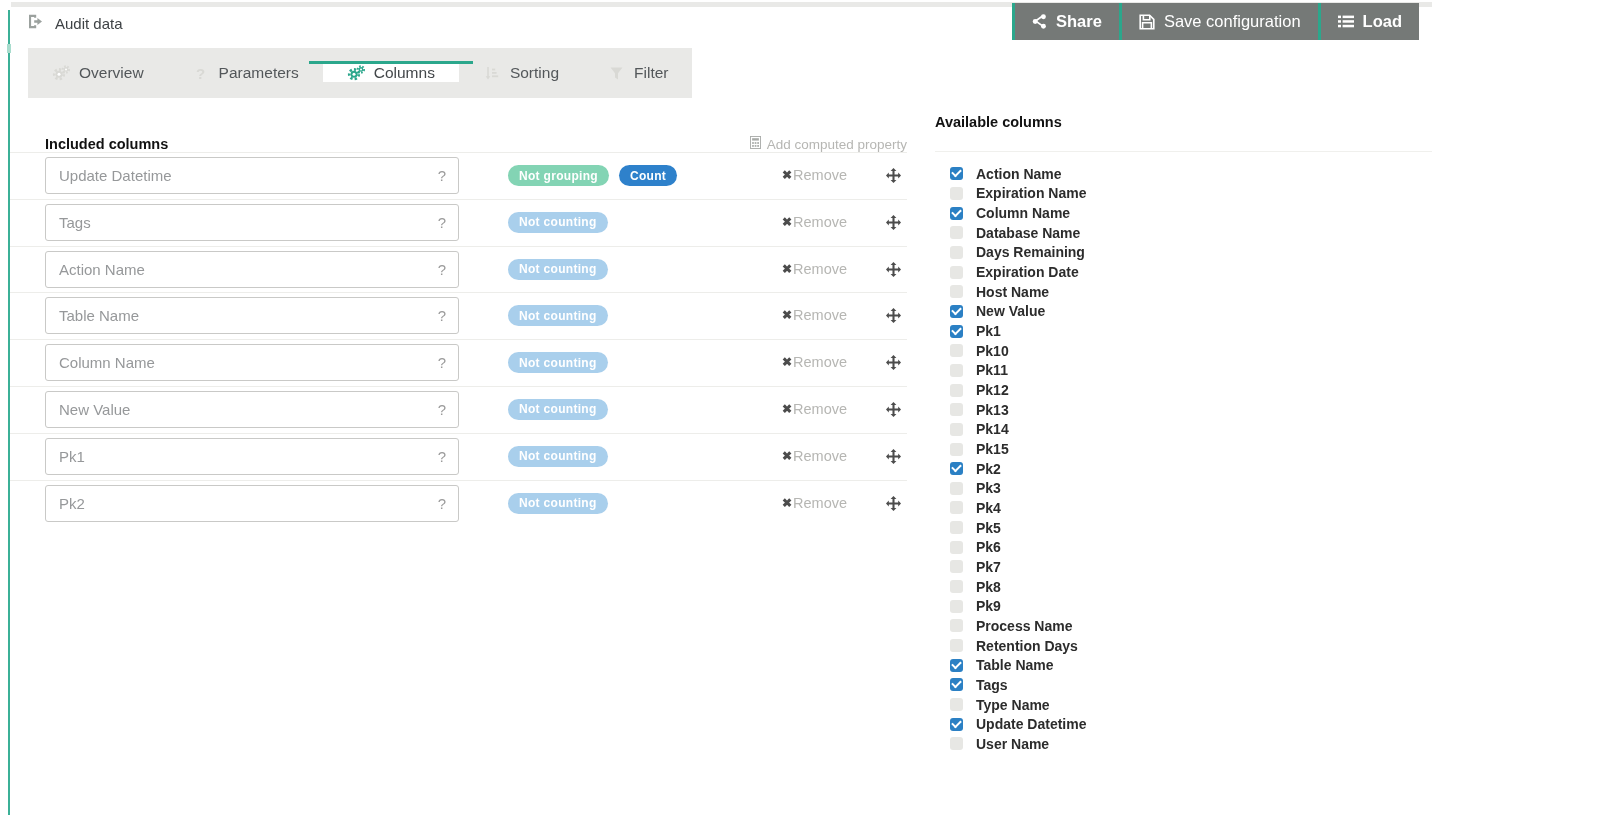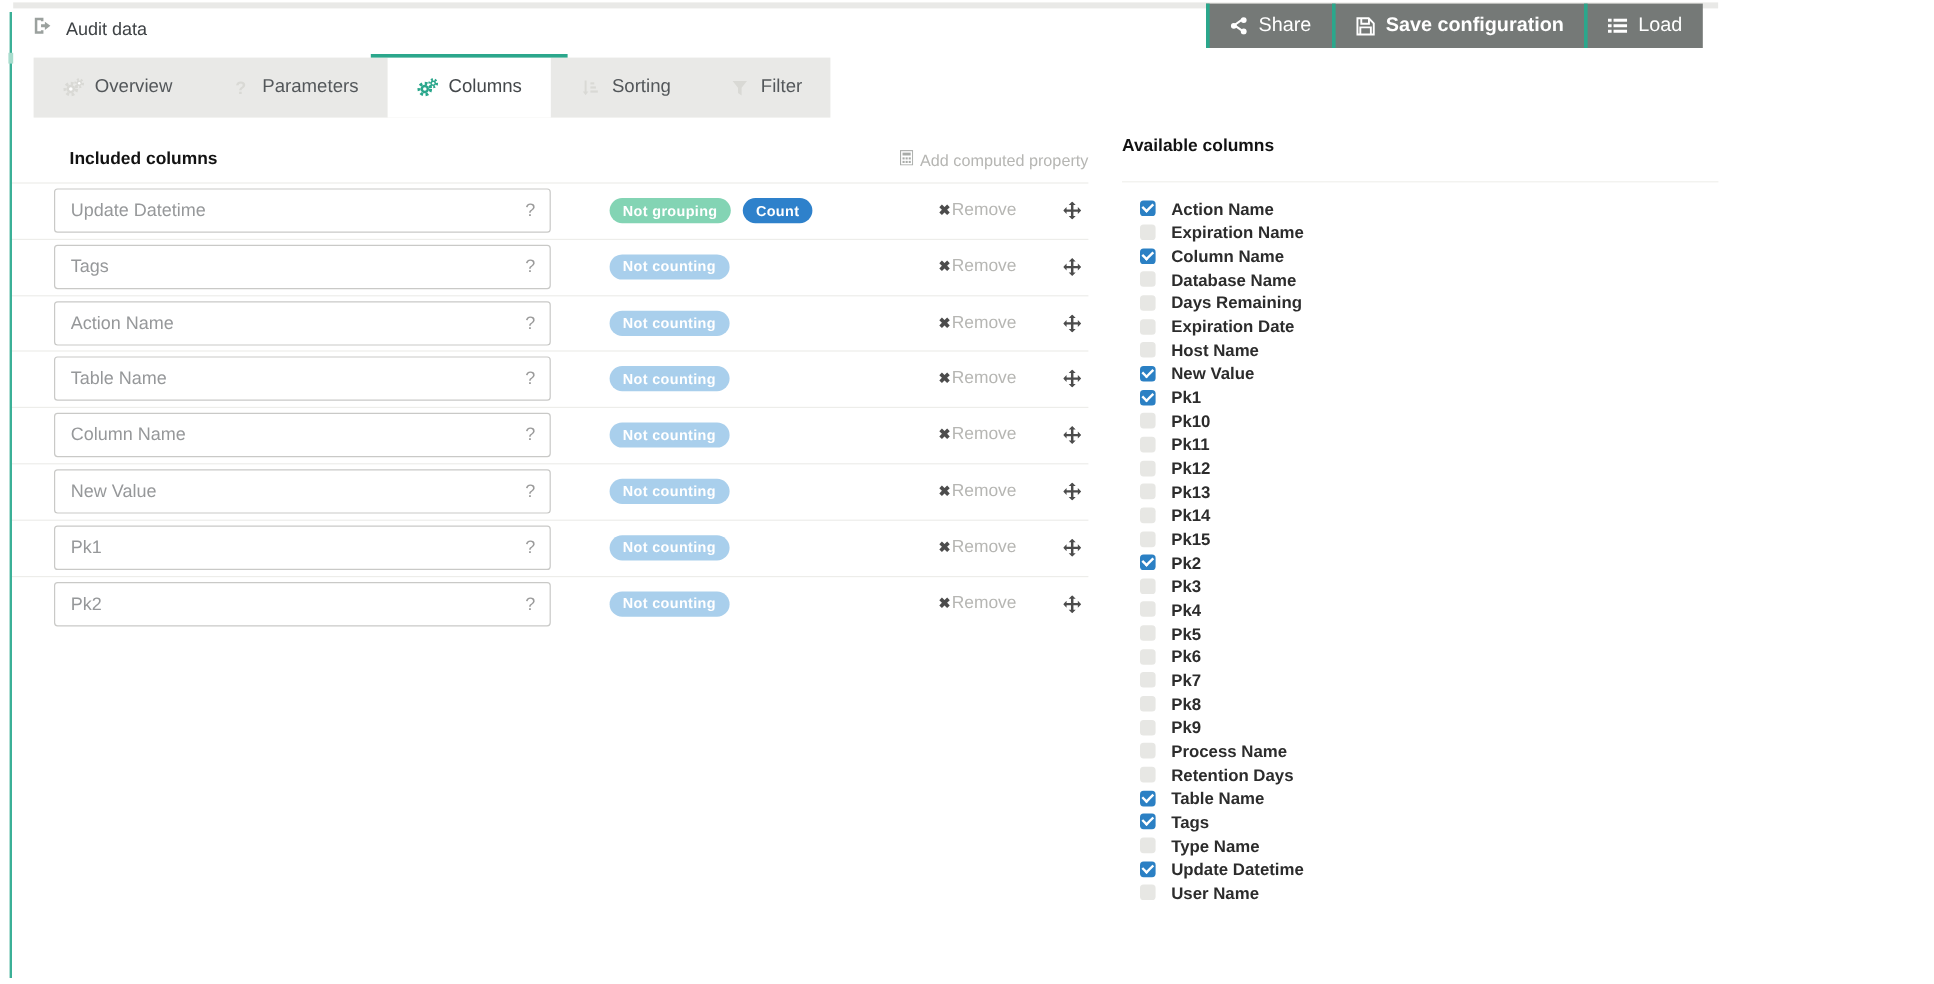--- a/index.html
+++ b/index.html
@@ -17,7 +17,7 @@
   .header-buttons { position:absolute; top:3px; right:13px; display:flex; }
   .hbtn { display:flex; align-items:center; gap:9px; background:var(--btn,#757a77); color:#fff;
           border:none; border-left:3px solid var(--accent,#2ba78c); padding:0 17px; height:37px;
-          font-size:16.5px; font-family:inherit; cursor:pointer; }
+          font-size:16.5px; font-family:inherit; cursor:pointer;font-weight:bold; }
   .hbtn.bold { font-weight:bold; }
   .hbtn .ico { display:flex; align-items:center; }
 

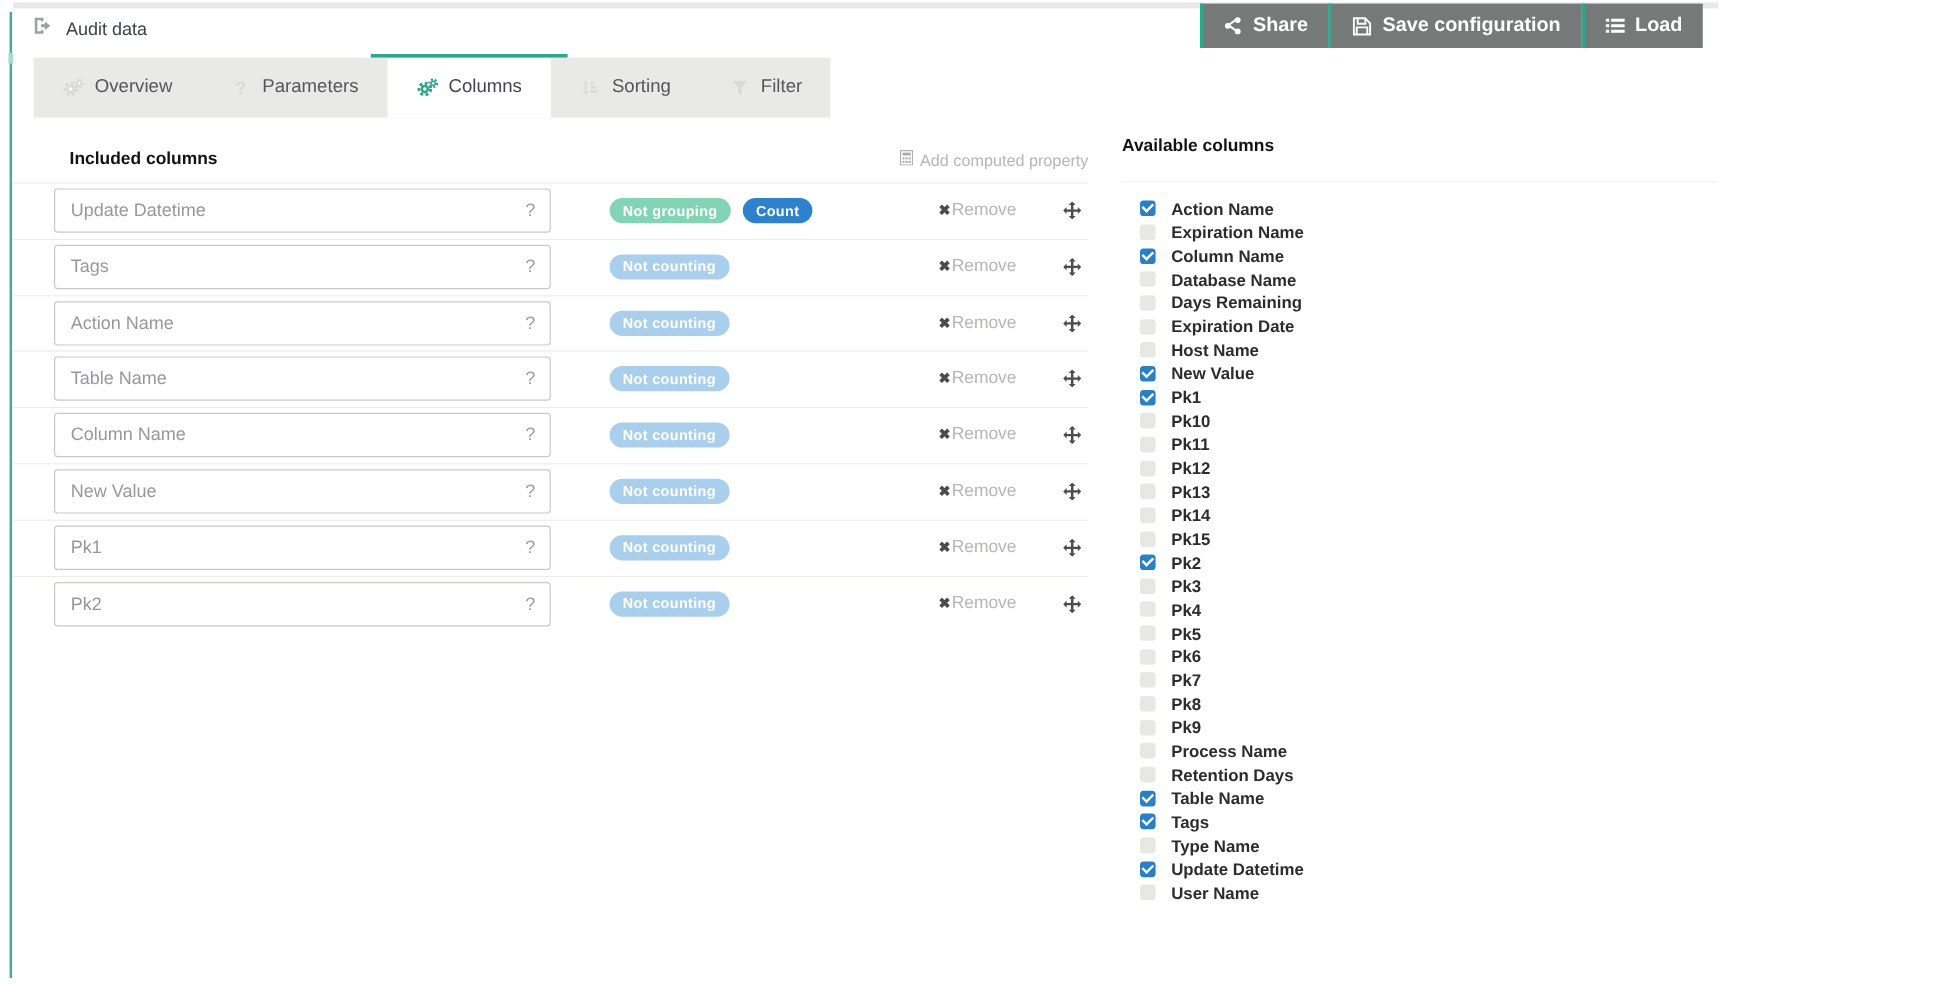--- a/index.html
+++ b/index.html
@@ -18,7 +18,7 @@
   .hbtn { display:flex; align-items:center; gap:9px; background:var(--btn,#757a77); color:#fff;
           border:none; border-left:3px solid var(--accent,#2ba78c); padding:0 17px; height:37px;
           font-size:16.5px; font-family:inherit; cursor:pointer;font-weight:bold; }
-  .hbtn.bold { font-weight:bold; }
+  .hbtn.bold { font-weight:normal; }
   .hbtn .ico { display:flex; align-items:center; }
 
   

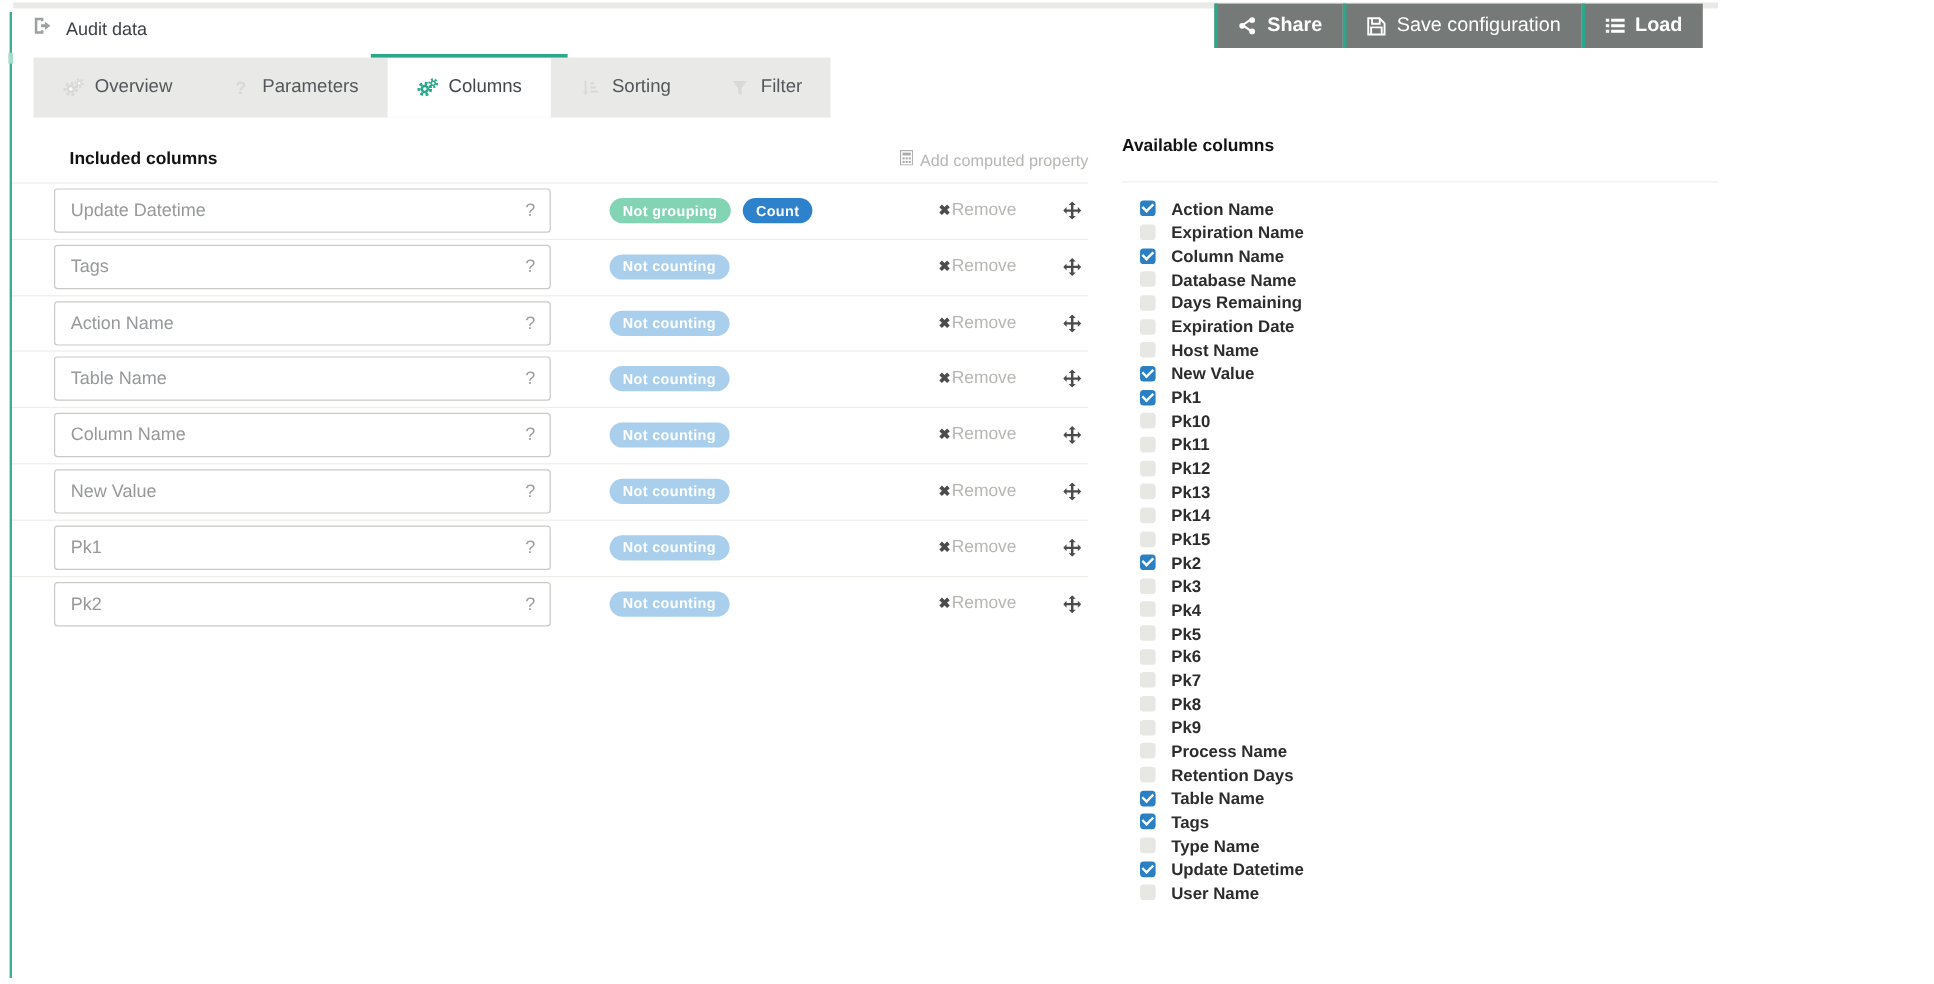--- a/index.html
+++ b/index.html
@@ -22,7 +22,7 @@
   .hbtn .ico { display:flex; align-items:center; }
 
   
-  .tabs { position:absolute; left:28px; top:48px; height:50px; display:flex; background:#e9e9e7; }
+  .tabs { position:absolute; left:28px; top:48px; height:50px; display:flex; background:#e9e9e7;align-items:center; }
   .tab { position:relative; display:flex; align-items:center; gap:9px; padding:0 24px;
          font-size:15.5px; color:#53575a; cursor:pointer; white-space:nowrap; }
   .tab.active { background:#fff; color:#43474a; }

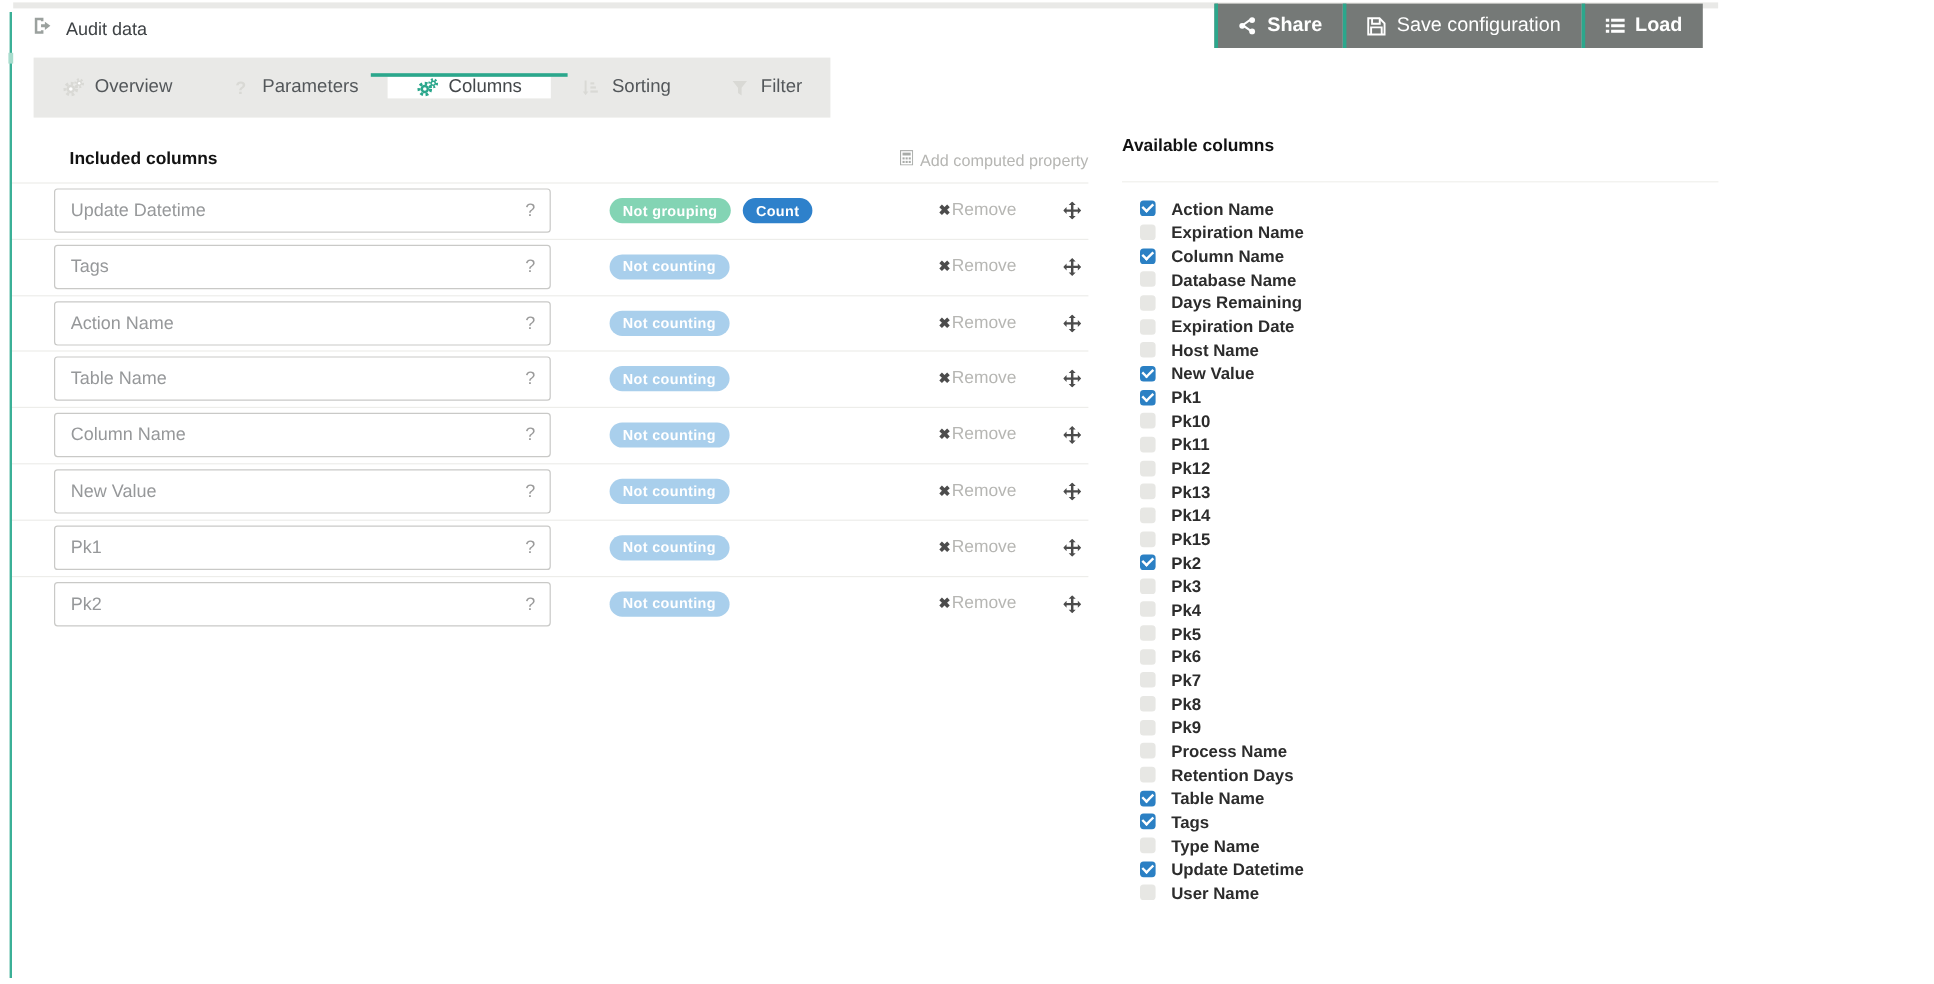--- a/index.html
+++ b/index.html
@@ -32,7 +32,7 @@
 
   
   .panel-left { position:absolute; left:10px; top:106px; width:897px; }
-  .panel-head { display:flex; align-items:center; padding-top:8px; height:38px;padding-left:13px; }
+  .panel-head { display:flex; align-items:flex-end; padding-top:8px; height:38px; }
   .panel-title { margin-left:35px; font-size:14.5px; font-weight:bold; color:#121212; }
   .add-computed { margin-left:auto; display:flex; align-items:center; gap:6px; color:#b6b6b3;
                   font-size:13.5px; cursor:pointer; }

